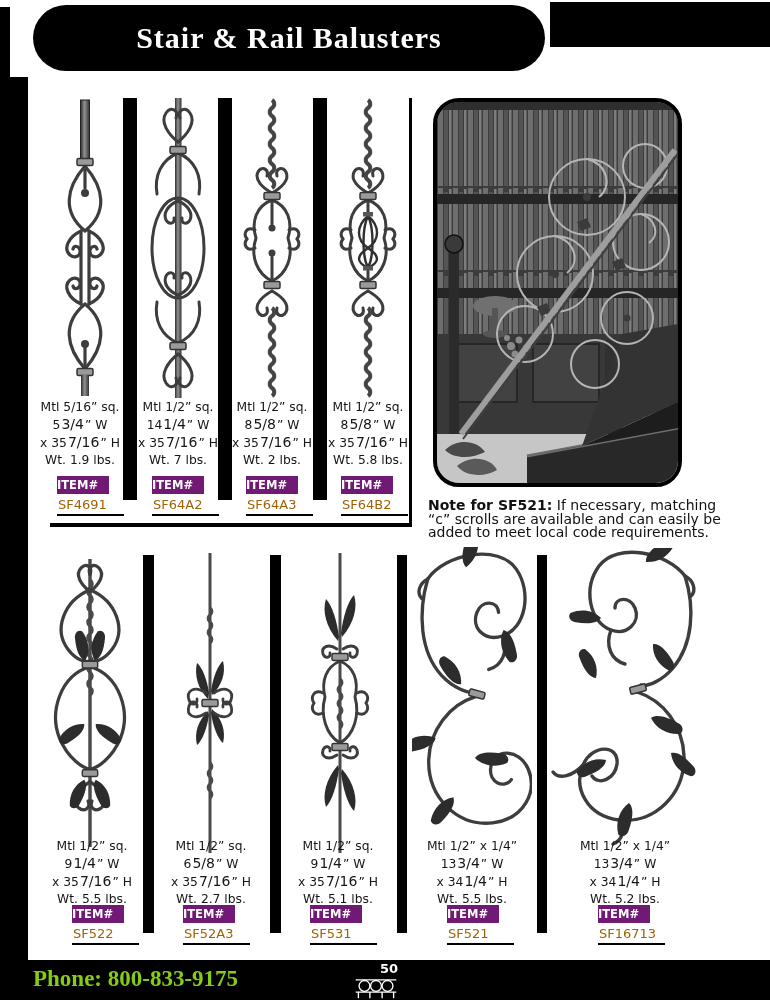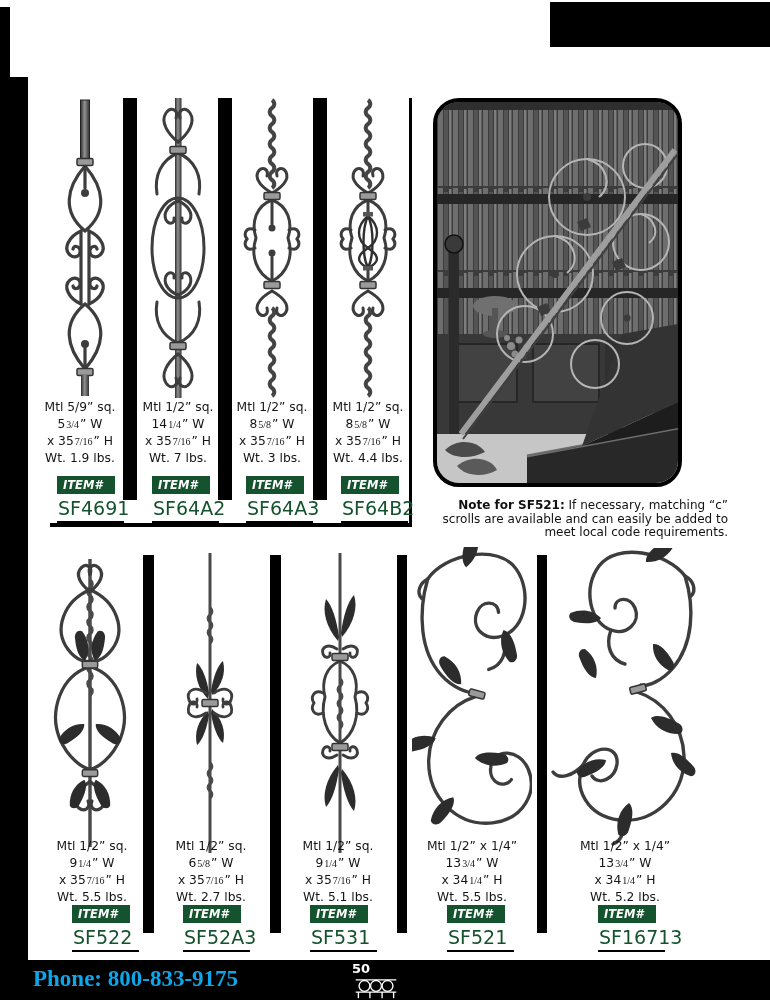--- a/index.html
+++ b/index.html
@@ -59,6 +59,9 @@
   <div class="abs bar" style="left:0;top:77px;width:28px;height:923px;"></div>
   <div class="abs bar" style="left:550px;top:2px;width:220px;height:45px;"></div>
 
+  <div class="abs header-box">
+    <span class="title">Stair &amp; Rail Balusters</span>
+  </div>
 
   <div class="abs bar" style="left:123px;top:98px;width:14px;height:402px;"></div>
   <div class="abs bar" style="left:218px;top:98px;width:14px;height:402px;"></div>

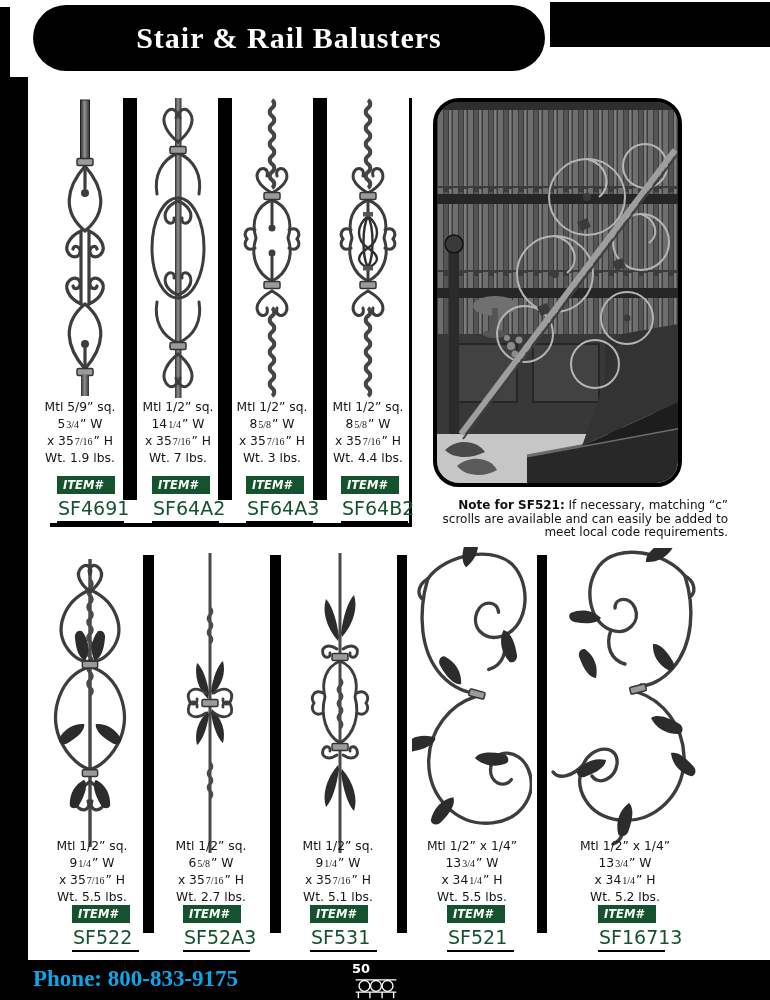--- a/index.html
+++ b/index.html
@@ -169,7 +169,7 @@
   </div>
 
   <div class="abs spec" style="left:30px;top:399px;">
-    <div><span>Mtl 5/9” sq.</span></div>
+    <div><span>Mtl 5/16” sq.</span></div>
     <div><span>5</span><span class="frac">3/4</span><span>” W</span></div>
     <div><span>x 35</span><span class="frac">7/16</span><span>” H</span></div>
     <div><span>Wt. 1.9 lbs.</span></div>

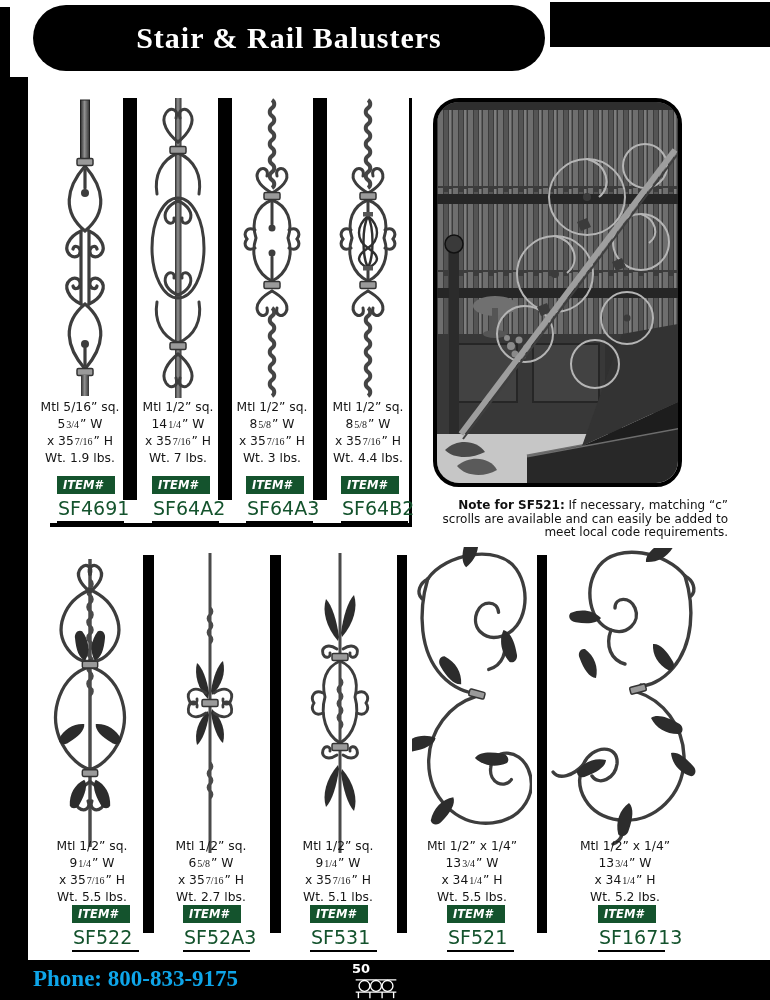--- a/index.html
+++ b/index.html
@@ -12,7 +12,7 @@
   .header-box .title{color:#fff;font-family:"Liberation Serif",serif;font-weight:bold;
         font-size:30px;letter-spacing:1px;}
   .spec{text-align:center;font-size:12.3px;line-height:17px;color:#161616;width:100px;}
-  .frac{font-size:10px;margin:10px 1px;font-family:Liberation Serif, serif;}
+  .frac{font-size:14px;margin:10px 1px;}
   .itemblock{width:70px;}
   .itemtag{display:inline-block;background:#14532d;color:#fff;font-weight:bold;font-size:11.5px;
         padding:2px 6px 2px 6px;min-width:46px;font-style:italic;}

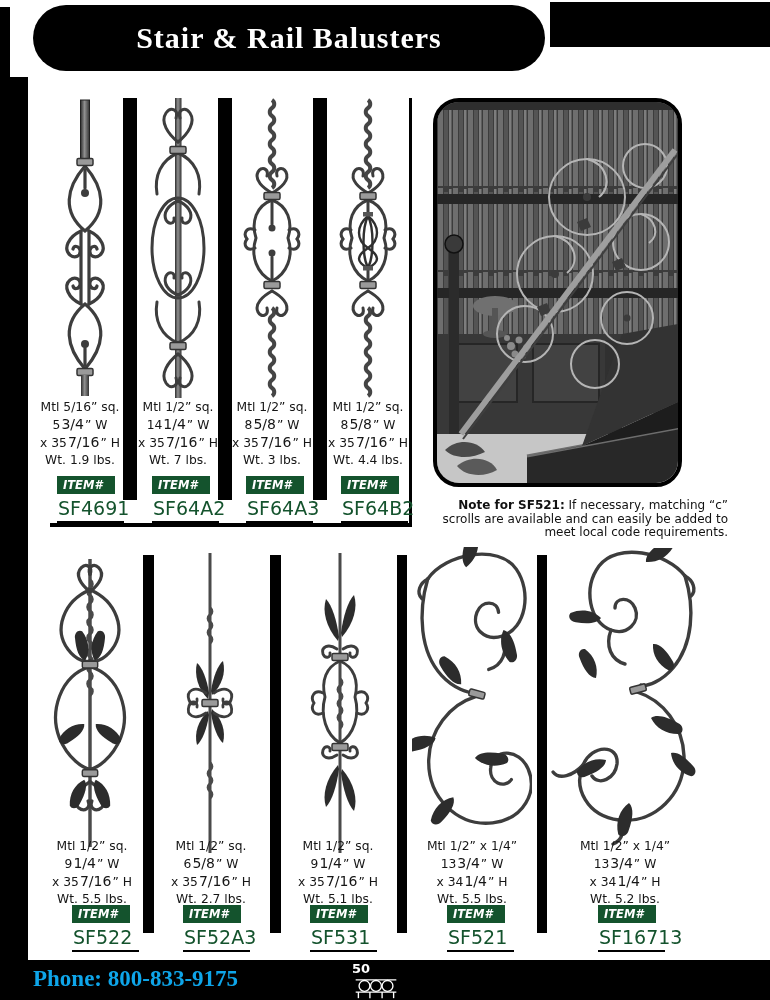--- a/index.html
+++ b/index.html
@@ -184,7 +184,7 @@
     <div><span>Mtl 1/2” sq.</span></div>
     <div><span>8</span><span class="frac">5/8</span><span>” W</span></div>
     <div><span>x 35</span><span class="frac">7/16</span><span>” H</span></div>
-    <div><span>Wt. 3 lbs.</span></div>
+    <div><span>Wt. 2 lbs.</span></div>
   </div>
   <div class="abs spec" style="left:318px;top:399px;">
     <div><span>Mtl 1/2” sq.</span></div>

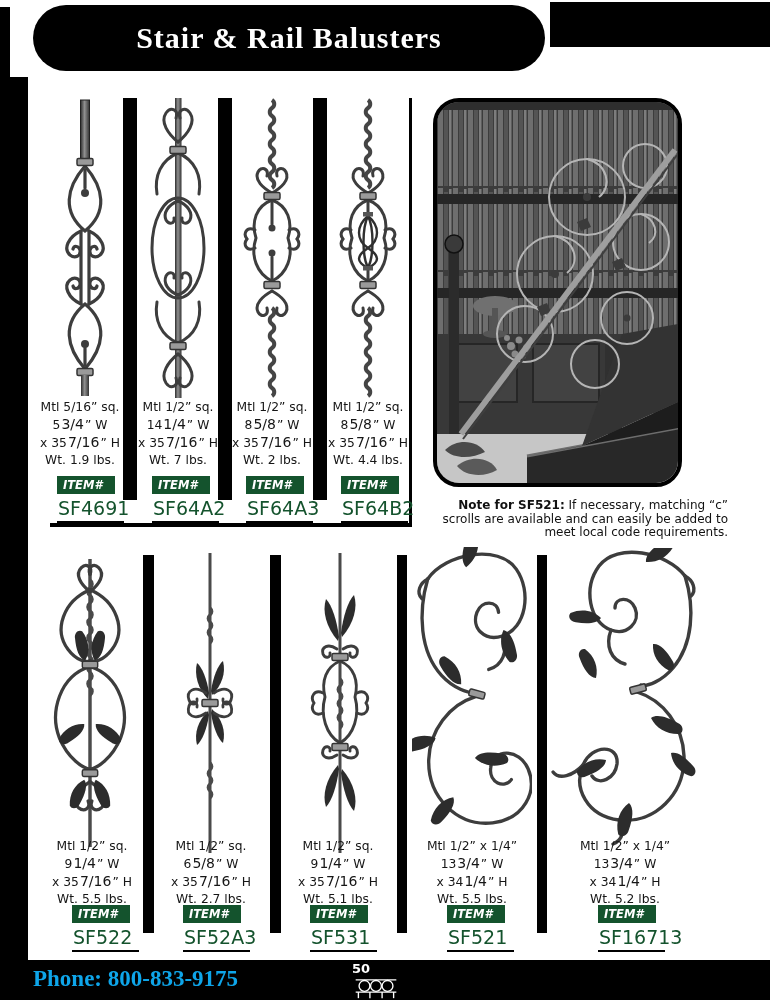--- a/index.html
+++ b/index.html
@@ -190,7 +190,7 @@
     <div><span>Mtl 1/2” sq.</span></div>
     <div><span>8</span><span class="frac">5/8</span><span>” W</span></div>
     <div><span>x 35</span><span class="frac">7/16</span><span>” H</span></div>
-    <div><span>Wt. 4.4 lbs.</span></div>
+    <div><span>Wt. 5.8 lbs.</span></div>
   </div>
 
   <div class="abs itemblock" style="left:57px;top:474px;">

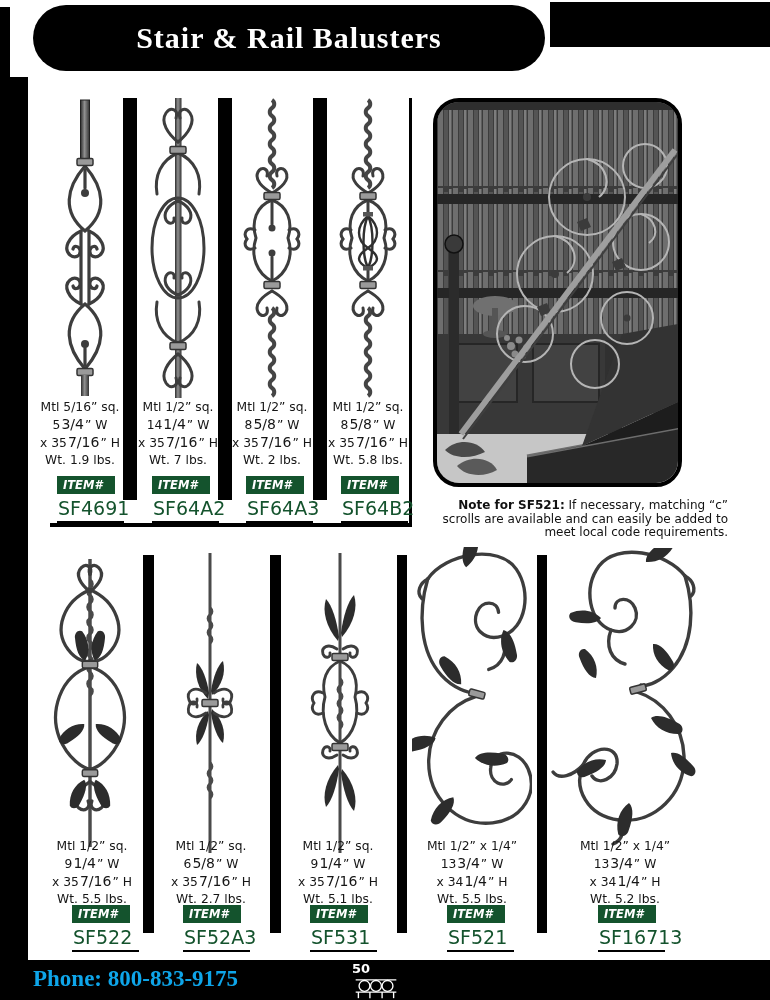--- a/index.html
+++ b/index.html
@@ -14,8 +14,8 @@
   .spec{text-align:center;font-size:12.3px;line-height:17px;color:#161616;width:100px;}
   .frac{font-size:14px;margin:10px 1px;}
   .itemblock{width:70px;}
-  .itemtag{display:inline-block;background:#14532d;color:#fff;font-weight:bold;font-size:11.5px;
-        padding:2px 6px 2px 6px;min-width:46px;font-style:italic;}
+  .itemtag{display:inline-block;background:#701a75;color:#fff;font-weight:bold;font-size:11.5px;
+        padding:2px 6px 2px 0;min-width:46px;}
   .itemnum{font-size:19px;color:#14532d;border-bottom:2px solid #000;width:66px;
         padding:3px 0 2px 1px;}
   .note{font-size:12px;line-height:13.5px;text-align:right;color:#111;}

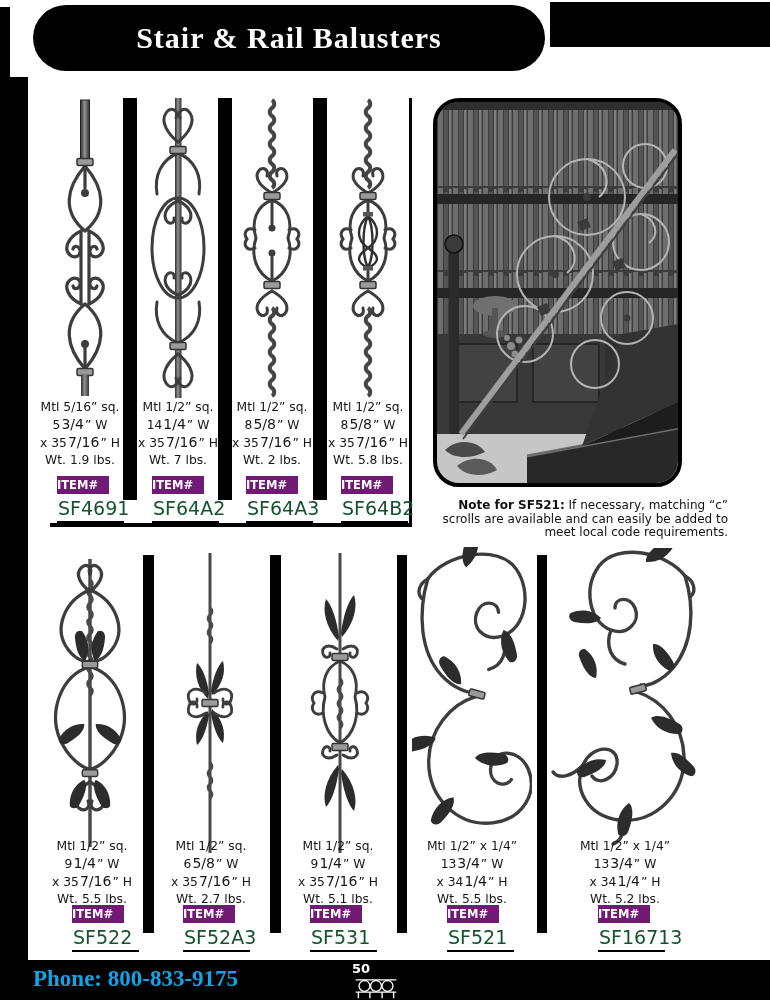--- a/index.html
+++ b/index.html
@@ -16,7 +16,7 @@
   .itemblock{width:70px;}
   .itemtag{display:inline-block;background:#701a75;color:#fff;font-weight:bold;font-size:11.5px;
         padding:2px 6px 2px 0;min-width:46px;}
-  .itemnum{font-size:19px;color:#14532d;border-bottom:2px solid #000;width:66px;
+  .itemnum{font-size:13px;color:#a16207;border-bottom:2px solid #000;width:66px;
         padding:3px 0 2px 1px;}
   .note{font-size:12px;line-height:13.5px;text-align:right;color:#111;}
   .note b{font-weight:bold;}

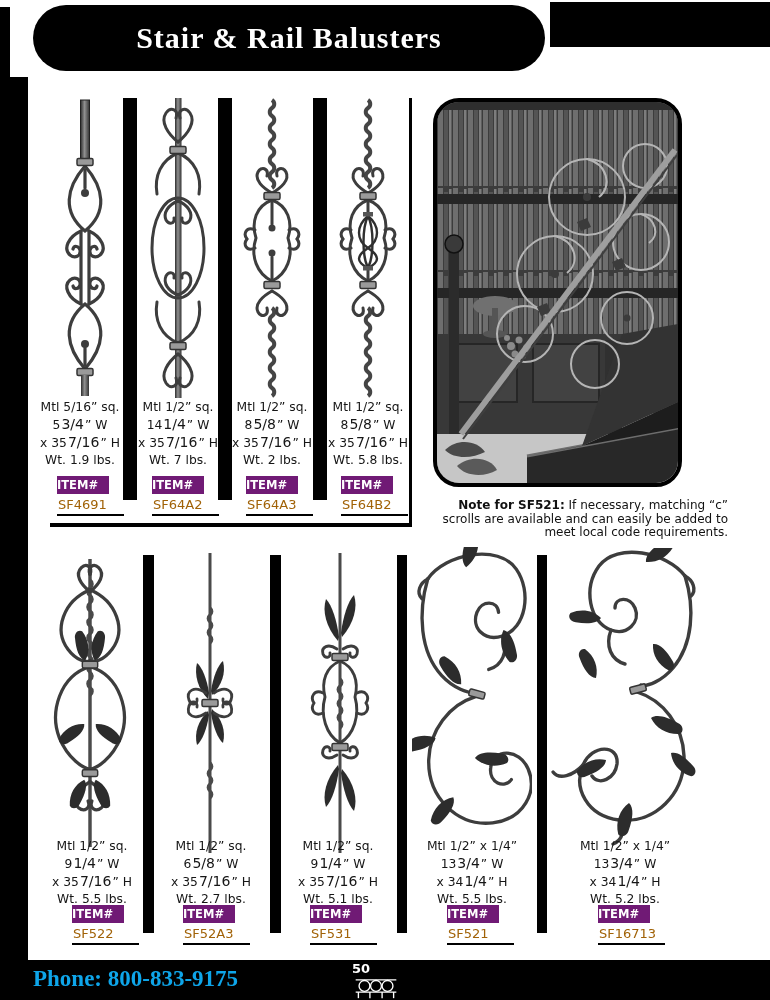--- a/index.html
+++ b/index.html
@@ -18,7 +18,7 @@
         padding:2px 6px 2px 0;min-width:46px;}
   .itemnum{font-size:13px;color:#a16207;border-bottom:2px solid #000;width:66px;
         padding:3px 0 2px 1px;}
-  .note{font-size:12px;line-height:13.5px;text-align:right;color:#111;}
+  .note{font-size:14px;line-height:13.5px;text-align:left;color:#111;}
   .note b{font-weight:bold;}
   .footer{left:0;top:960px;width:770px;height:40px;background:#000;}
   .phone{position:absolute;left:33px;top:6px;color:#0ea5e9;font-family:"Liberation Serif",serif;

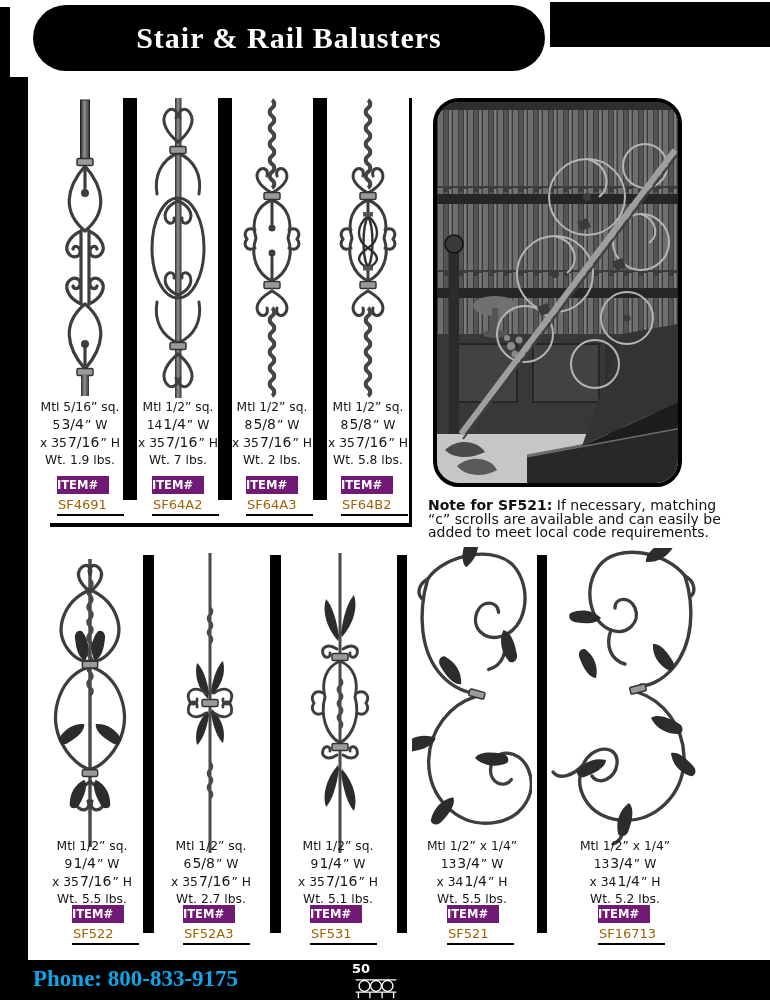--- a/index.html
+++ b/index.html
@@ -21,7 +21,7 @@
   .note{font-size:14px;line-height:13.5px;text-align:left;color:#111;}
   .note b{font-weight:bold;}
   .footer{left:0;top:960px;width:770px;height:40px;background:#000;}
-  .phone{position:absolute;left:33px;top:6px;color:#0ea5e9;font-family:"Liberation Serif",serif;
+  .phone{position:absolute;left:33px;top:6px;color:#84cc16;font-family:"Liberation Serif",serif;
         font-weight:bold;font-size:23px;}
   .pageno{position:absolute;left:352px;top:1px;width:46px;text-align:left;color:#fff;
         font-weight:bold;font-size:13px;}

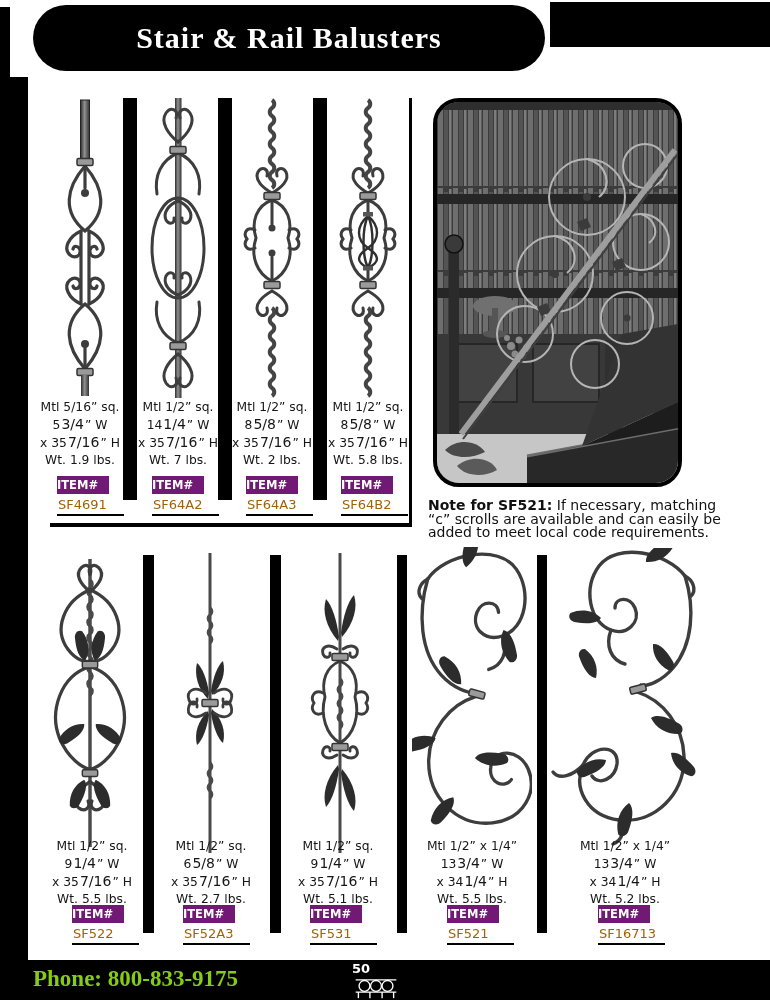--- a/index.html
+++ b/index.html
@@ -23,7 +23,7 @@
   .footer{left:0;top:960px;width:770px;height:40px;background:#000;}
   .phone{position:absolute;left:33px;top:6px;color:#84cc16;font-family:"Liberation Serif",serif;
         font-weight:bold;font-size:23px;}
-  .pageno{position:absolute;left:352px;top:1px;width:46px;text-align:left;color:#fff;
+  .pageno{position:absolute;left:352px;top:1px;width:46px;text-align:right;color:#fff;
         font-weight:bold;font-size:13px;}
   .railicon{position:absolute;left:355px;top:16px;}
   .photo-frame{left:433px;top:98px;width:249px;height:389px;border:4px solid #000;

